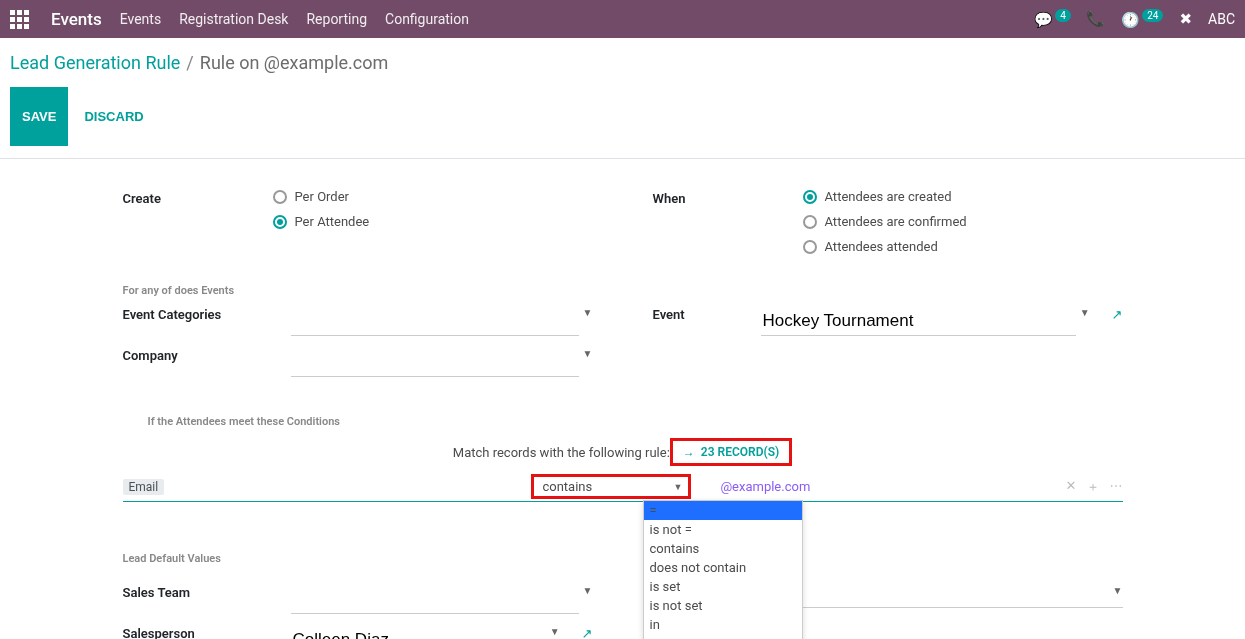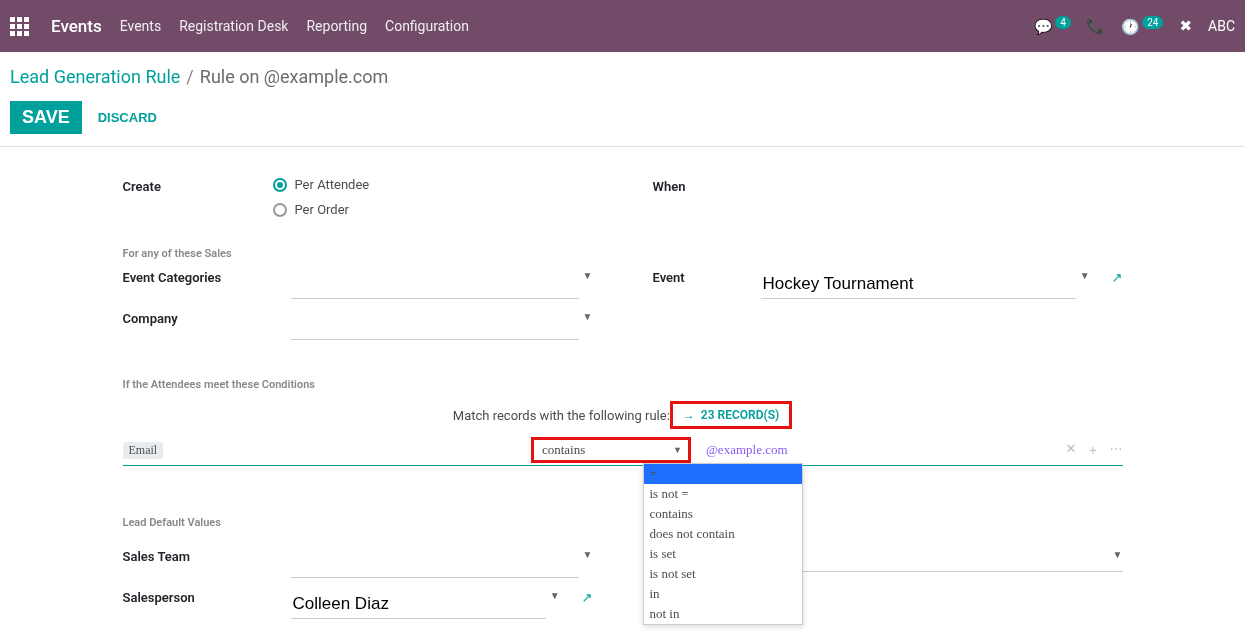--- a/index.html
+++ b/index.html
@@ -5,7 +5,7 @@
   * { box-sizing: border-box; margin: 0; padding: 0; }
   body { font-family: -apple-system, BlinkMacSystemFont, "Segoe UI", Roboto, sans-serif; font-size: 13px; color: #4c4c4c; background: #fff; }
 
-  .topbar { background: #714b67; color: #fff; height: 52px; display: flex; align-items: center; padding: 0 10px; justify-content: space-between; }
+  .topbar { background: #714b67; color: #fff; height: 38px; display: flex; align-items: center; padding: 0 10px; justify-content: space-between; }
   .topbar-left { display: flex; align-items: center; gap: 18px; }
   .app-icon { display: grid; grid-template-columns: repeat(3, 5px); grid-template-rows: repeat(3, 5px); gap: 2px; margin-right: 4px; }
   .app-icon span { background: #fff; width: 5px; height: 5px; }

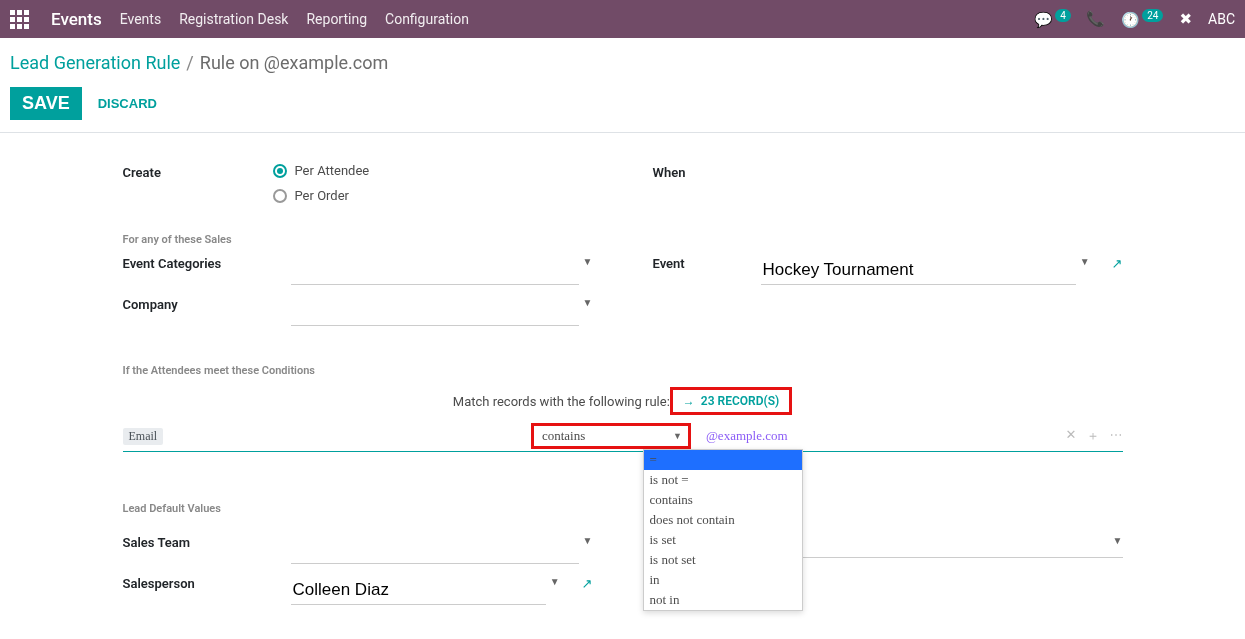--- a/index.html
+++ b/index.html
@@ -21,7 +21,7 @@
   .breadcrumb-current { color: #6c6c6c; }
 
   .action-row { padding: 4px 10px 12px 10px; display: flex; gap: 16px; align-items: center; border-bottom: 1px solid #dee2e6; }
-  .btn-primary { background: #00a09d; color: #fff; border: none; padding: 6px 12px; font-weight: 600; font-size: 18px; cursor: pointer; }
+  .btn-primary { background: #00a09d; color: #fff; border: none; padding: 22px 12px; font-weight: 600; font-size: 13px; cursor: pointer; }
   .btn-secondary { background: none; border: none; color: #00a09d; font-weight: 600; font-size: 13px; cursor: pointer; }
 
   .form-area { max-width: 1080px; margin: 0 auto; padding: 30px 40px 40px 40px; }

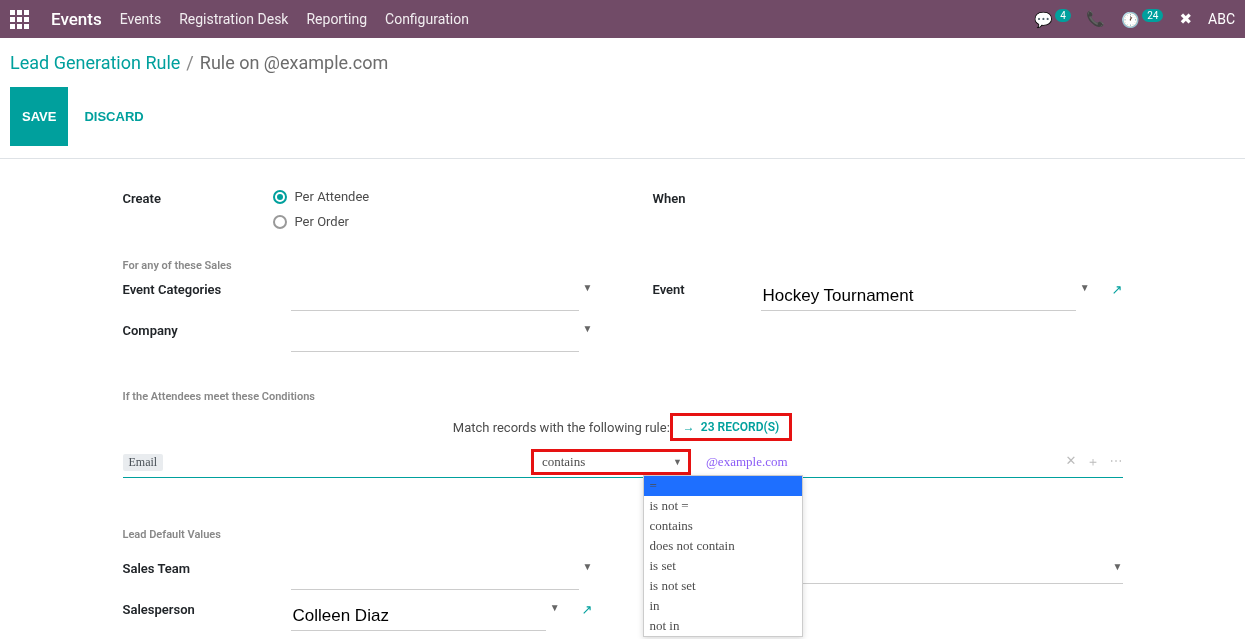--- a/index.html
+++ b/index.html
@@ -125,6 +125,20 @@
     </div>
     <div class="col">
       <div class="fld-label">When</div>
+      <div class="fld-input radio-stack">
+        <div class="radio-row">
+          <span class="radio checked"></span>
+          <span>Attendees are created</span>
+        </div>
+        <div class="radio-row">
+          <span class="radio"></span>
+          <span>Attendees are confirmed</span>
+        </div>
+        <div class="radio-row">
+          <span class="radio"></span>
+          <span>Attendees attended</span>
+        </div>
+      </div>
     </div>
   </div>
 

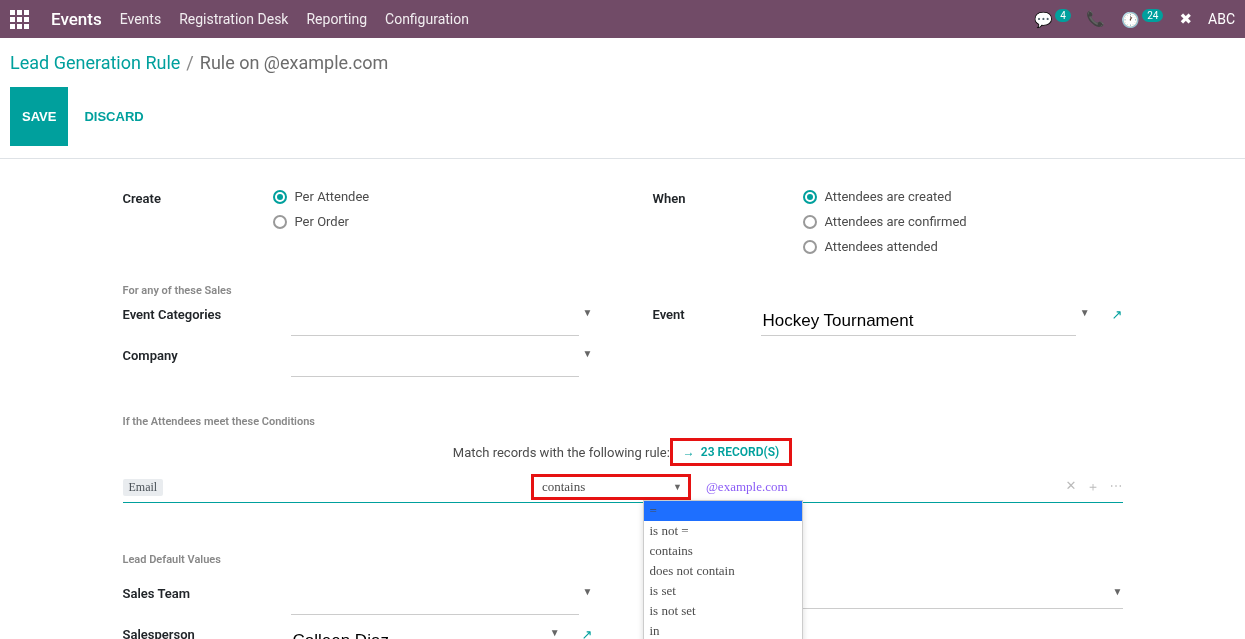--- a/index.html
+++ b/index.html
@@ -114,12 +114,12 @@
       <div class="fld-label">Create</div>
       <div class="fld-input radio-stack">
         <div class="radio-row">
+          <span class="radio"></span>
+          <span>Per Order</span>
+        </div>
+        <div class="radio-row">
           <span class="radio checked"></span>
           <span>Per Attendee</span>
-        </div>
-        <div class="radio-row">
-          <span class="radio"></span>
-          <span>Per Order</span>
         </div>
       </div>
     </div>

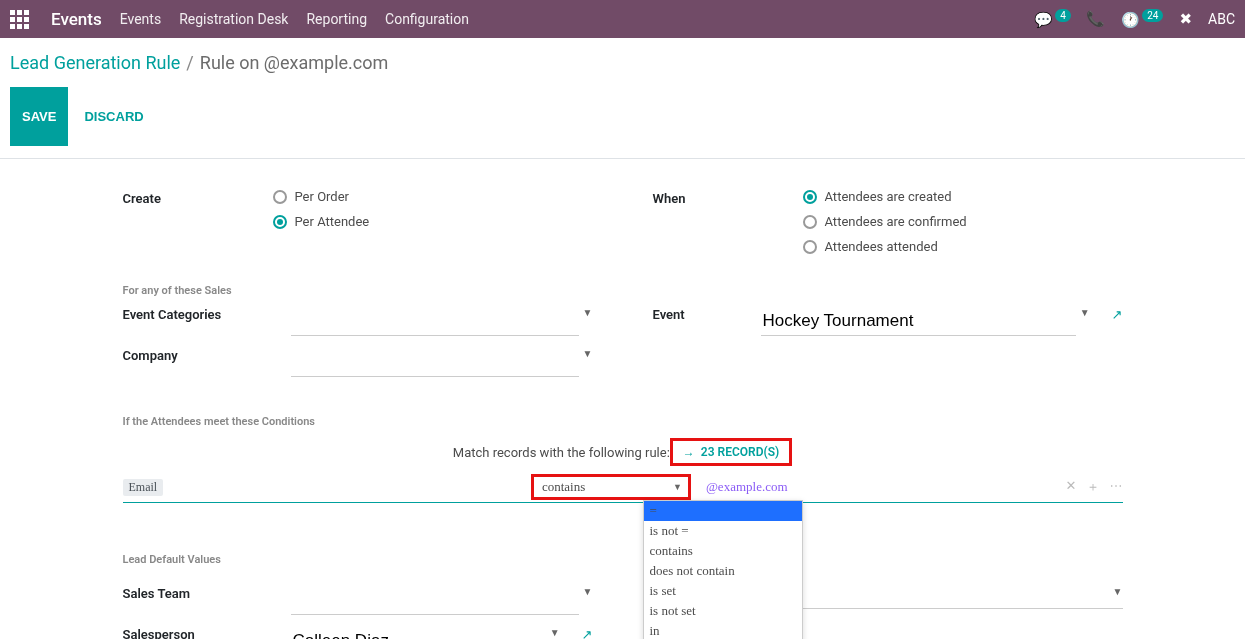--- a/index.html
+++ b/index.html
@@ -142,7 +142,7 @@
     </div>
   </div>
 
-  <div class="section-sep">For any of these Sales</div>
+  <div class="section-sep">For any of does Events</div>
   <div class="two-col" style="gap:60px; margin-bottom:10px;">
     <div style="flex:1;">
       <div class="field-row">

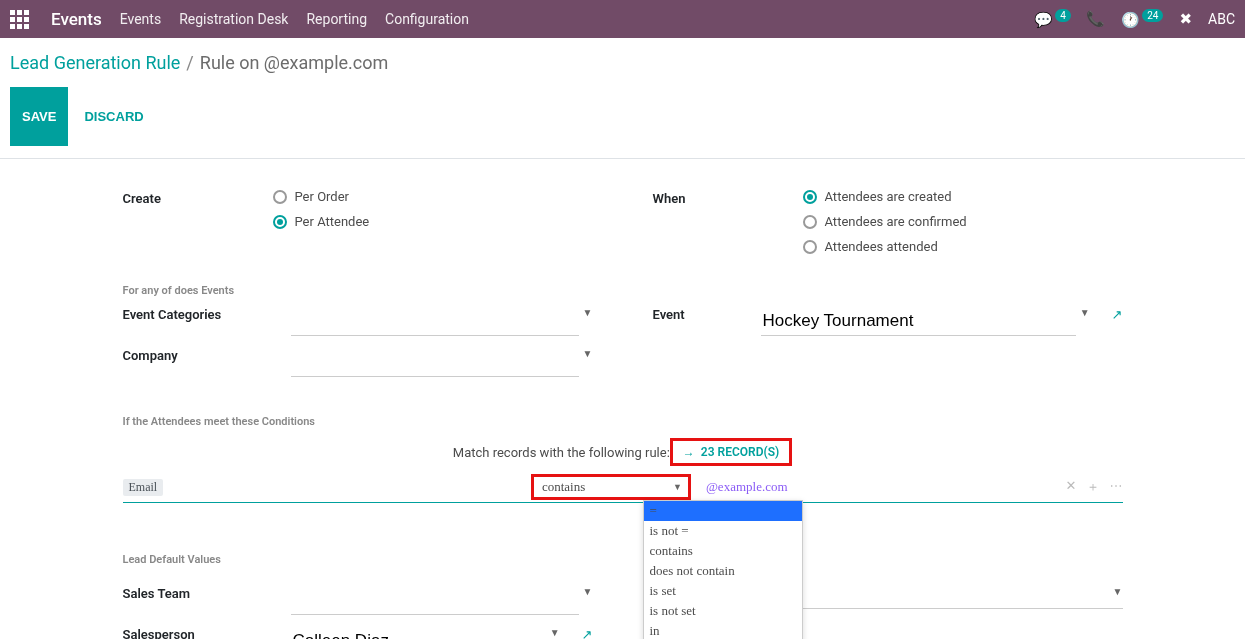--- a/index.html
+++ b/index.html
@@ -166,7 +166,7 @@
     </div>
   </div>
 
-  <div class="section-sep" style="margin-top:26px;">If the Attendees meet these Conditions</div>
+  <div class="section-sep" style="margin-top:26px;margin-left:25px;">If the Attendees meet these Conditions</div>
   <div class="cond-header">
     <div class="match-text">Match records with the following rule:</div>
     <div class="records-box">

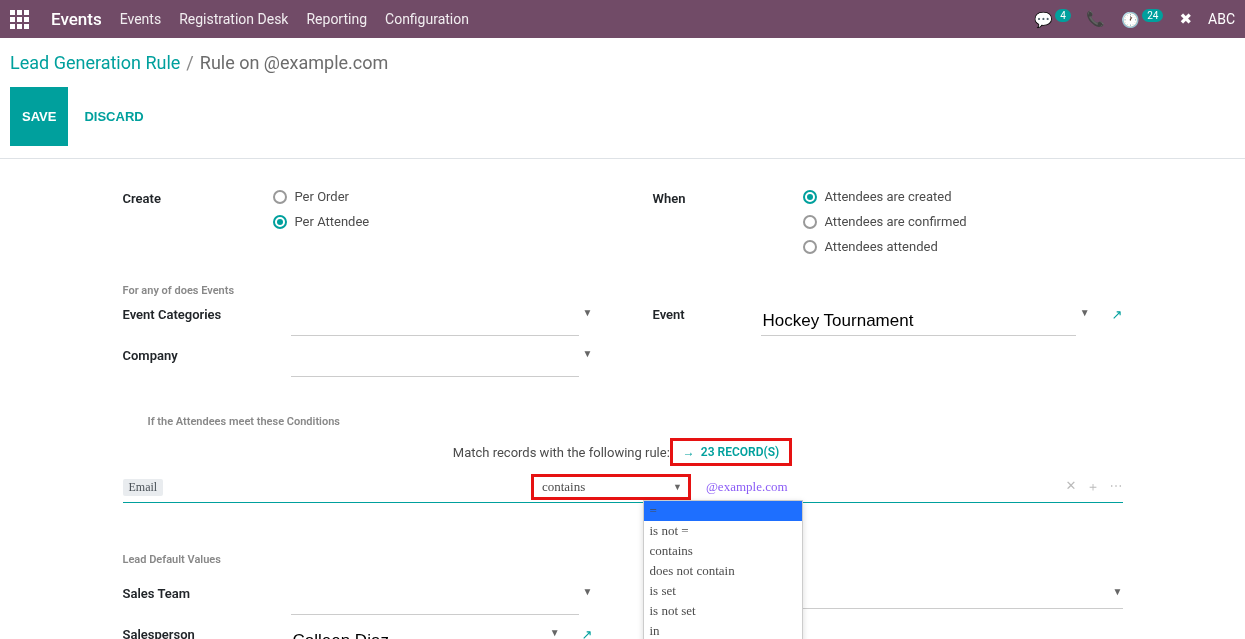--- a/index.html
+++ b/index.html
@@ -49,7 +49,7 @@
   .records-box { border: 3px solid #e61212; padding: 4px 10px; display: flex; align-items: center; gap: 6px; color: #00a09d; font-weight: 600; font-size: 12px; }
   .records-box .arrow { font-weight: bold; }
 
-  .rule-row { display: flex; align-items: center; gap: 8px; border-bottom: 1px solid #00a09d; padding-bottom: 2px; position: relative; font-family: Liberation Serif, serif; }
+  .rule-row { display: flex; align-items: center; gap: 22px; border-bottom: 1px solid #00a09d; padding-bottom: 2px; position: relative; }
   .chip { background: #e9ecef; padding: 1px 6px; border-radius: 2px; font-size: 12px; color: #495057; }
   .rule-field { flex: 1; color: #4c4c4c; font-size: 13px; }
   .op-box { border: 3px solid #e61212; padding: 2px 6px 2px 8px; width: 160px; display: flex; align-items: center; justify-content: space-between; margin-right: -3px; }

